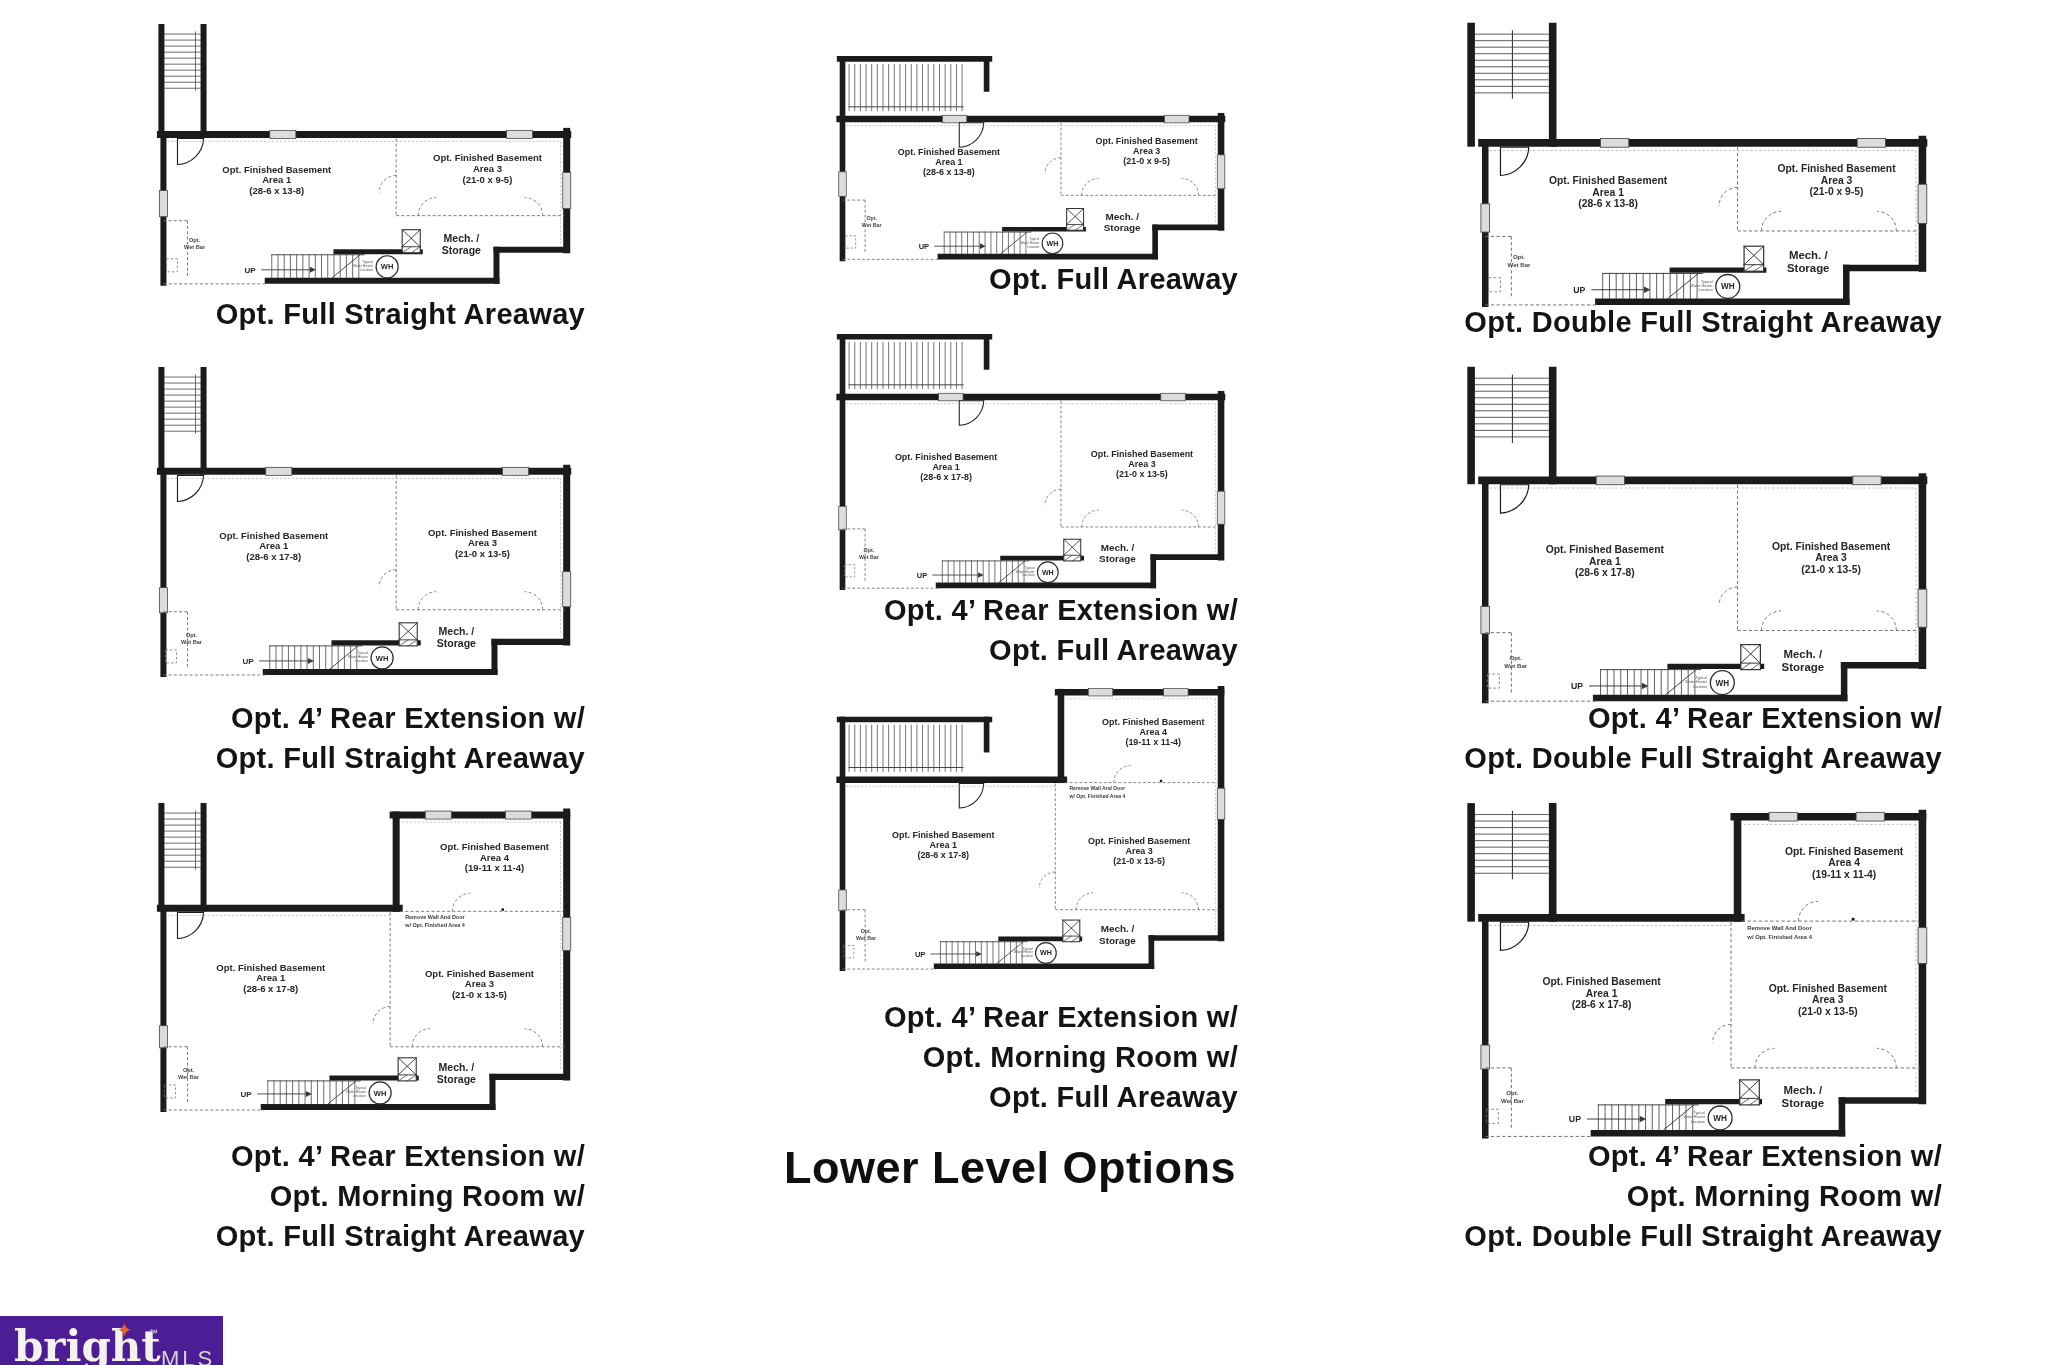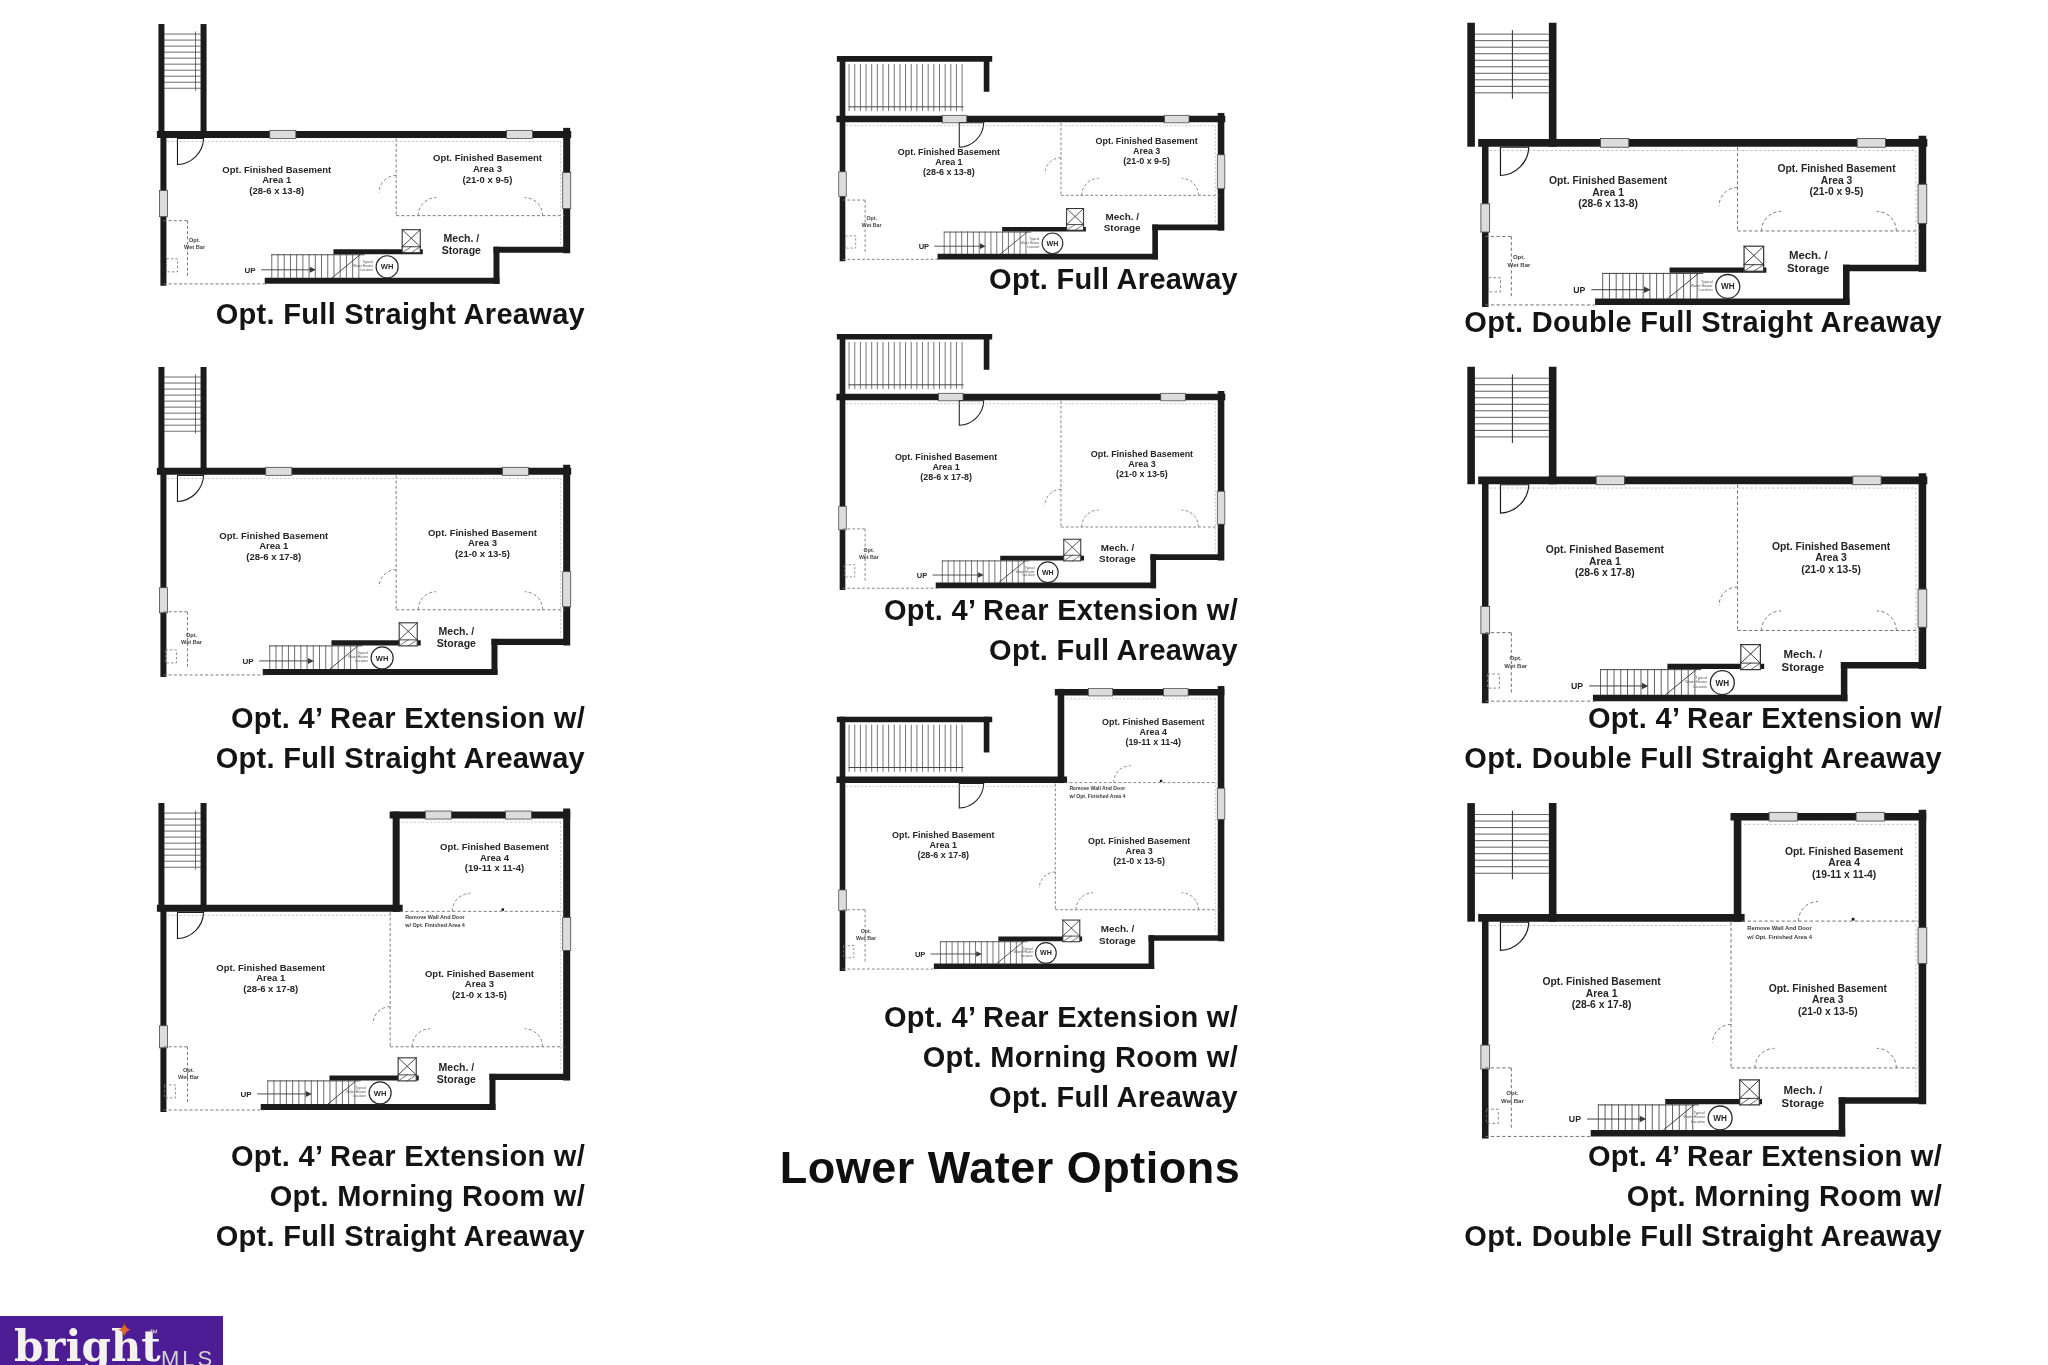--- a/index.html
+++ b/index.html
@@ -37,7 +37,7 @@
 <div id="board">
 
   <div class="sheet-title">
-    <div>Lower Water Options</div>
+    <div>Lower Level Options</div>
   </div>
 
   <div class="logo">

